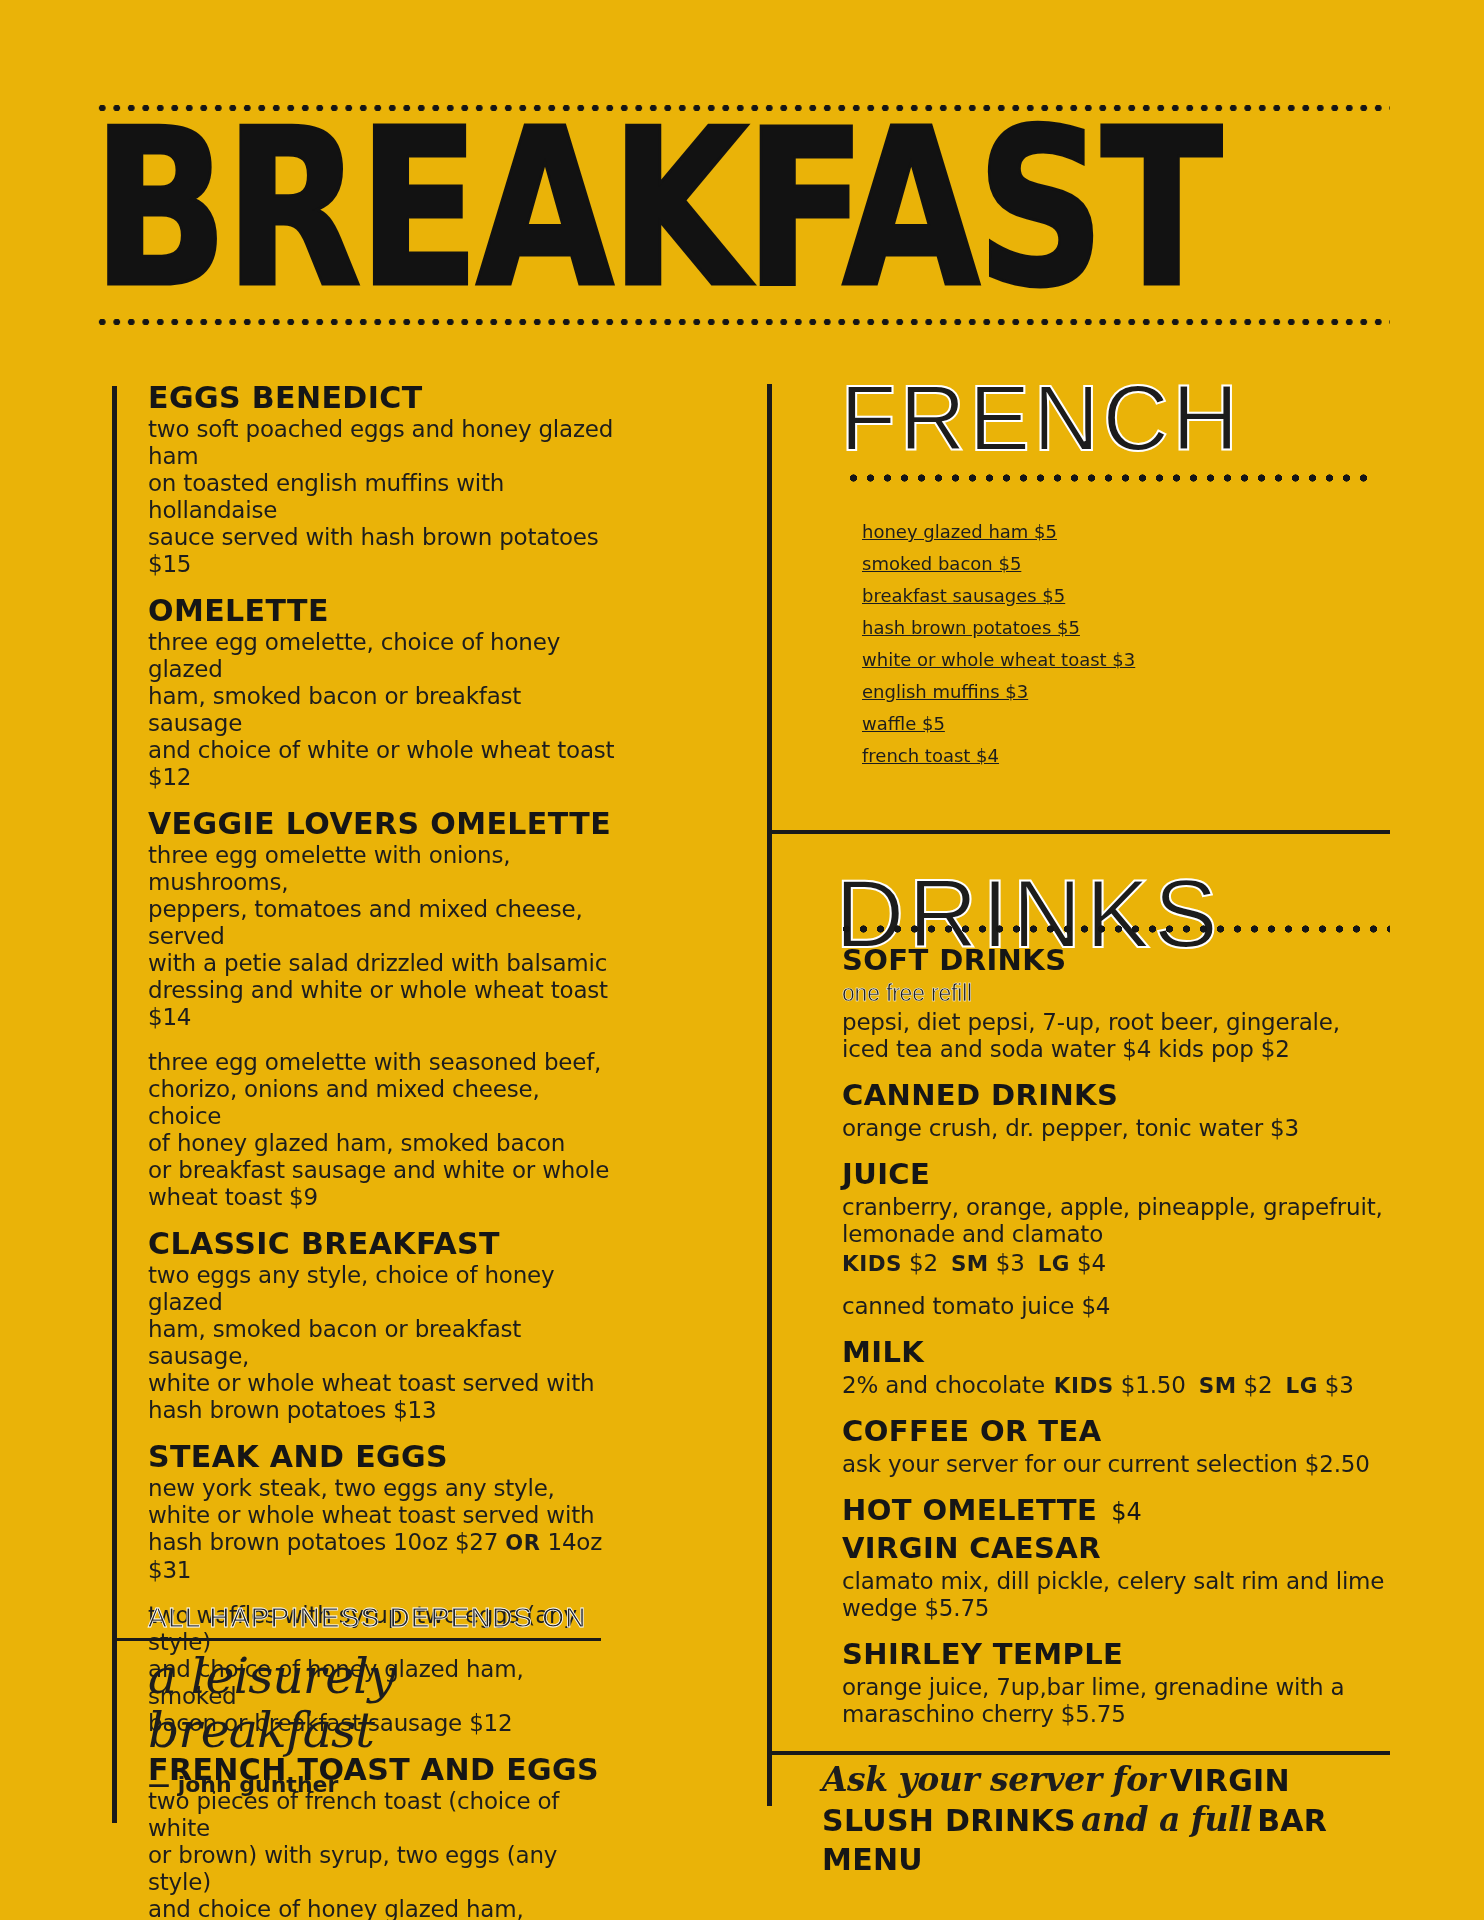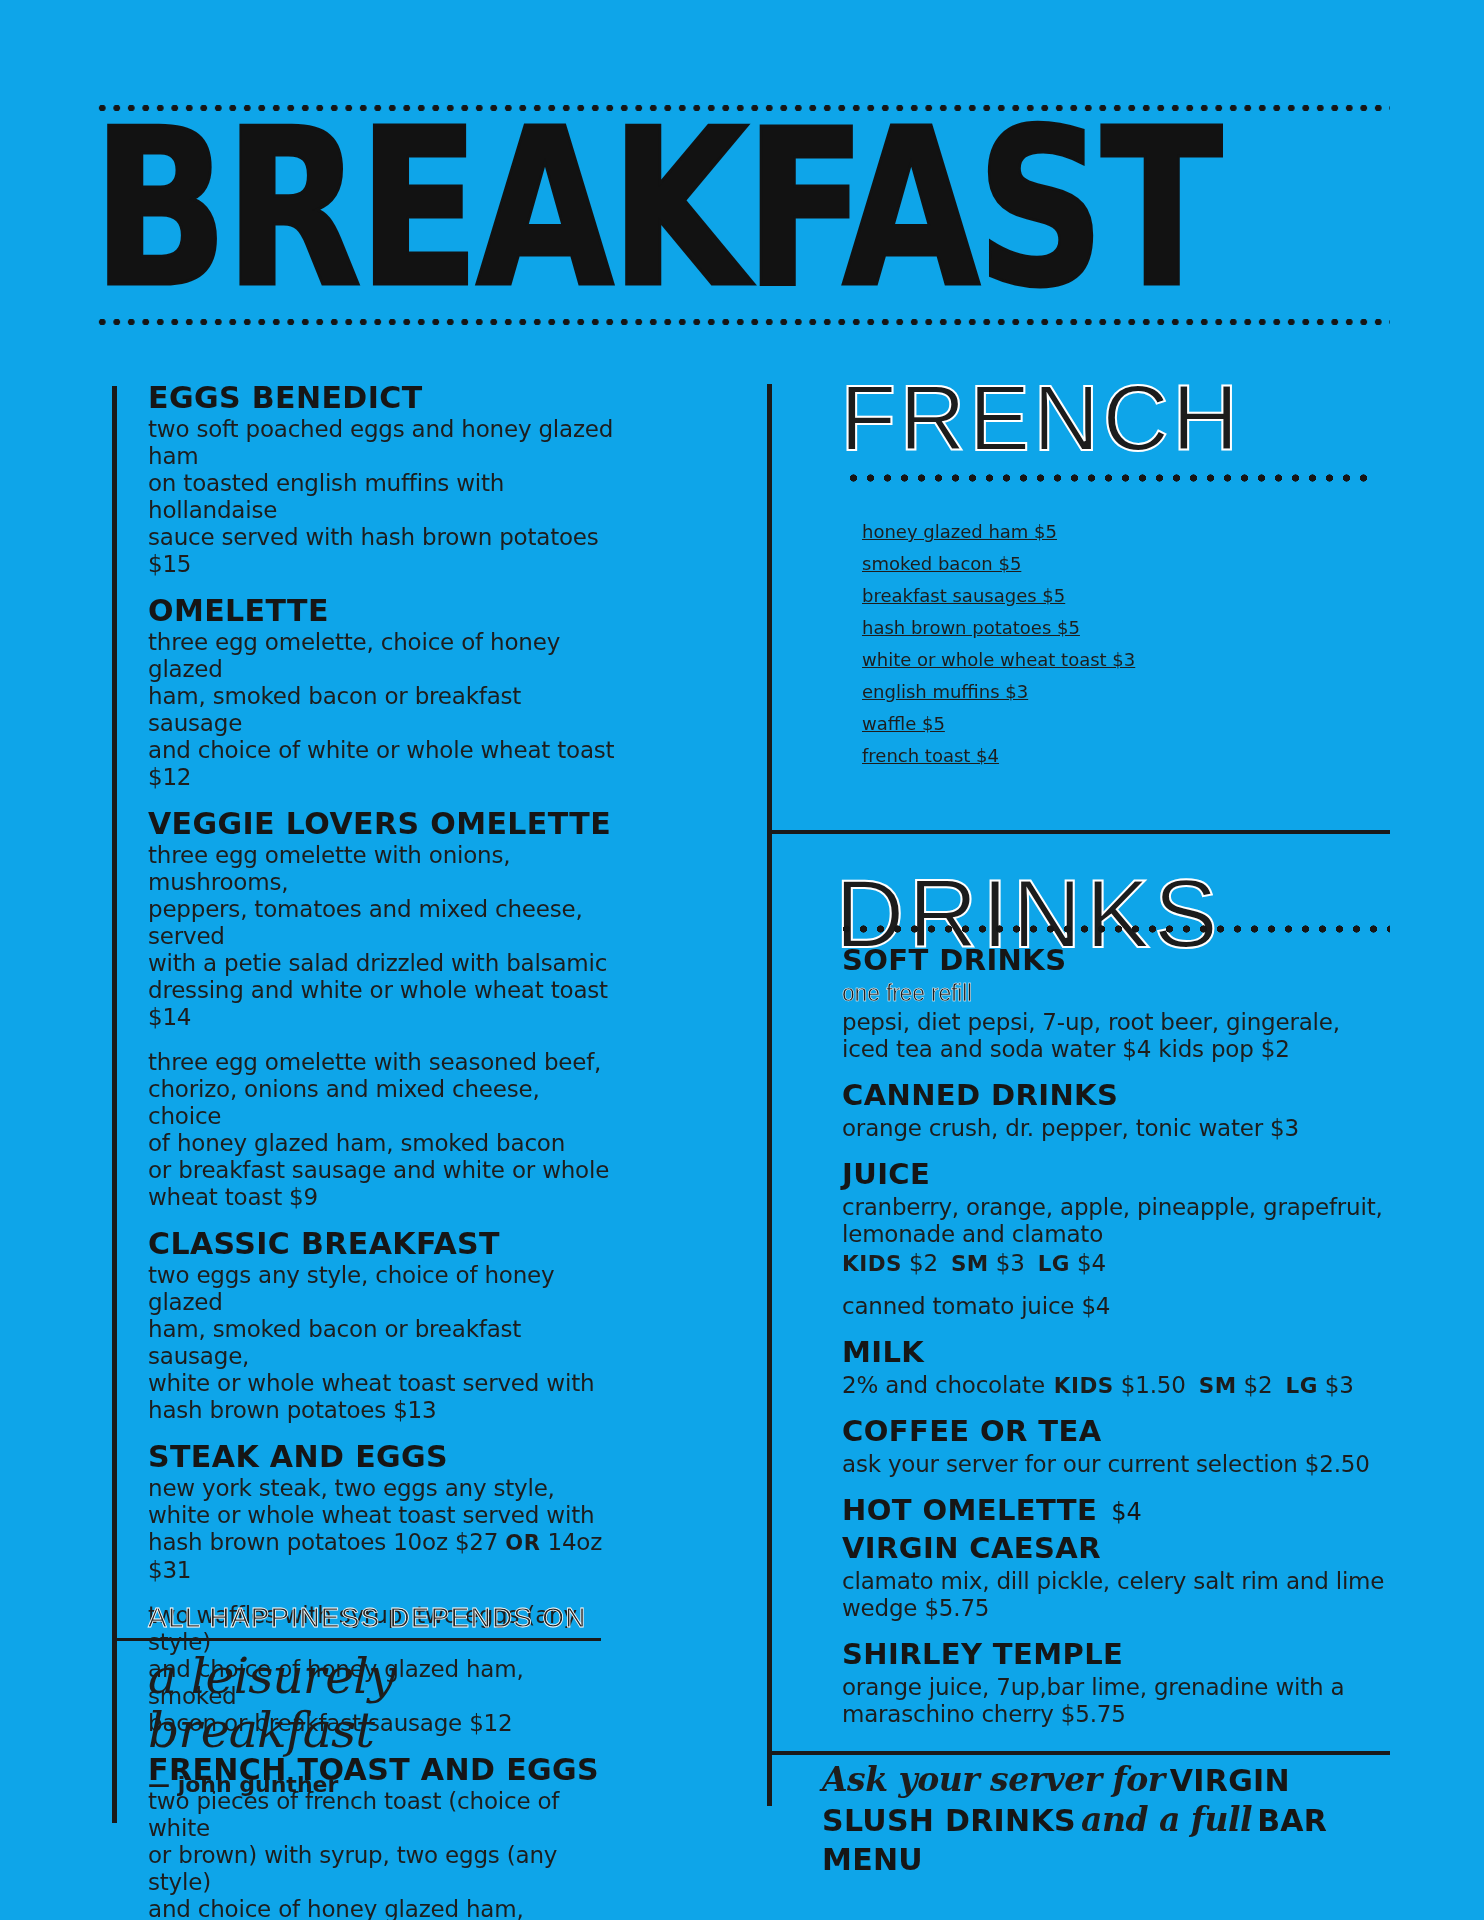--- a/index.html
+++ b/index.html
@@ -4,7 +4,7 @@
 <style>
   html,body { margin:0; padding:0; }
   body { width:1484px; height:1920px; background:#ffffff; font-family:"DejaVu Sans", sans-serif; color:#1b1b1b; }
-  .page { position:relative; width:1484px; height:1920px; overflow:hidden; background:#0ea5e9; }
+  .page { position:relative; width:1484px; height:1920px; overflow:hidden; background:#eab308; }
 
   
   .dots { position:absolute; height:8px;

